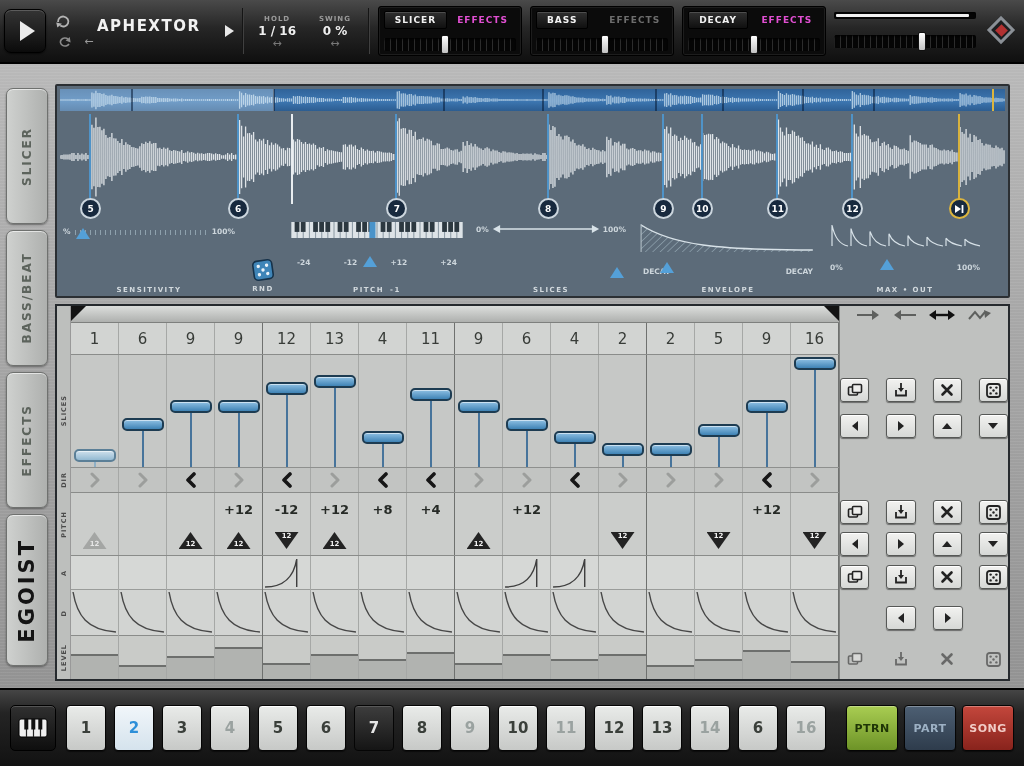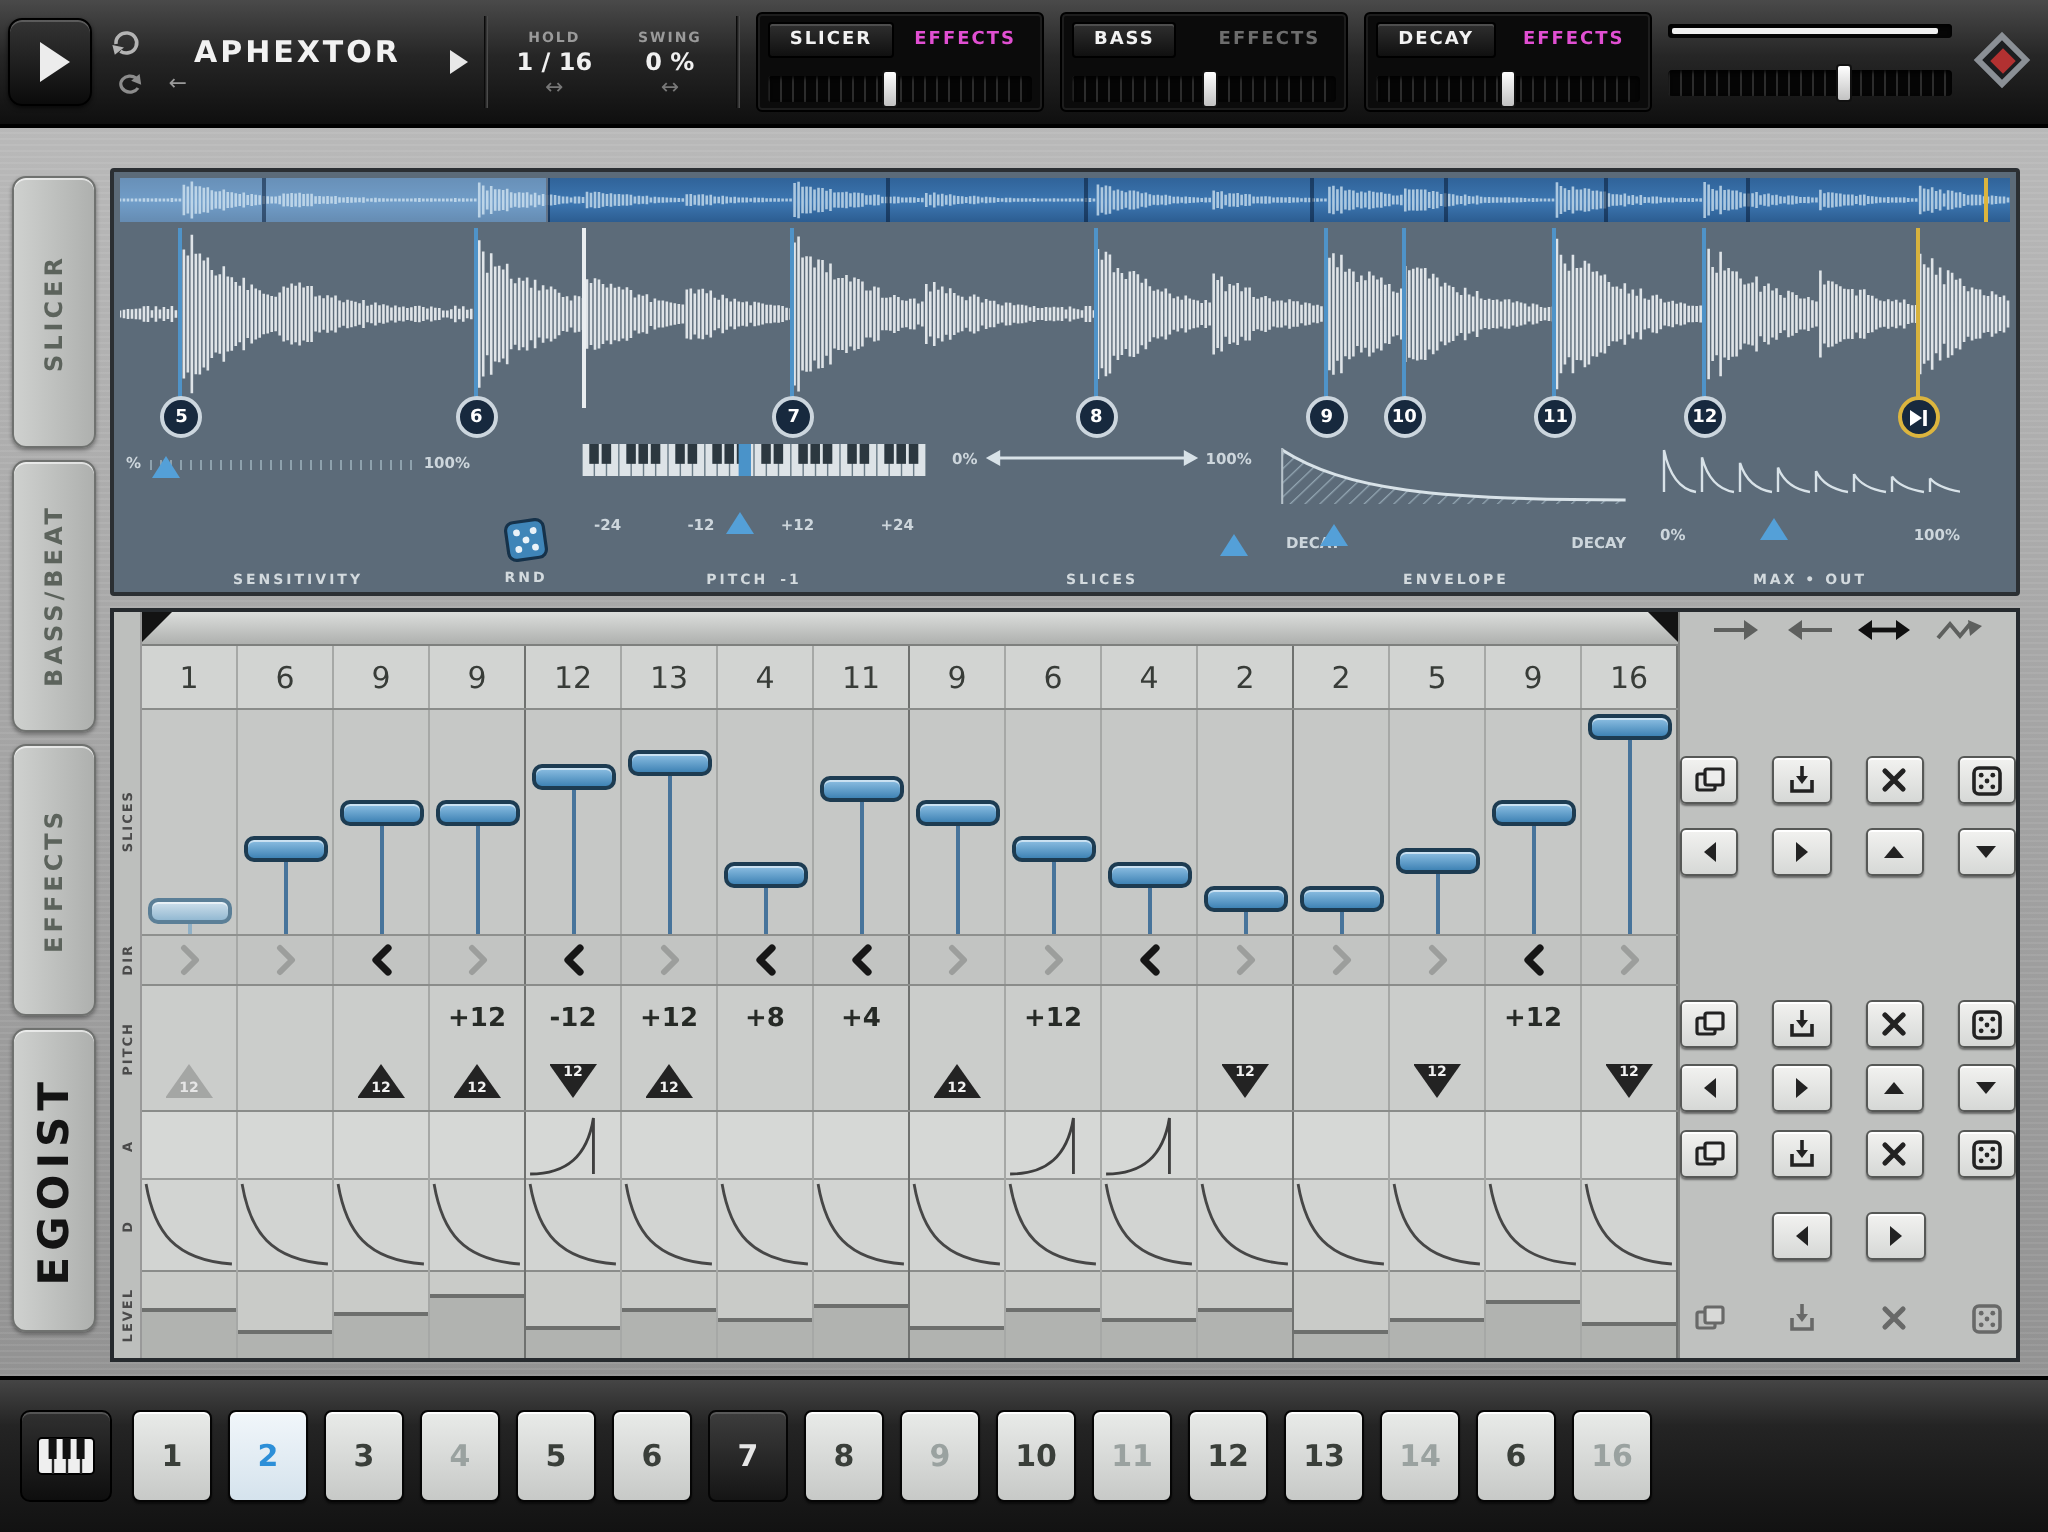--- a/index.html
+++ b/index.html
@@ -1150,6 +1150,11 @@
       <button class="pat filled">6</button>
       <button class="pat empty">16</button>
     </div>
+  <div class="modes">
+    <button class="mode ptrn">PTRN</button>
+    <button class="mode part">PART</button>
+    <button class="mode song">SONG</button>
+  </div>
 </div>
 
 </body></html>

